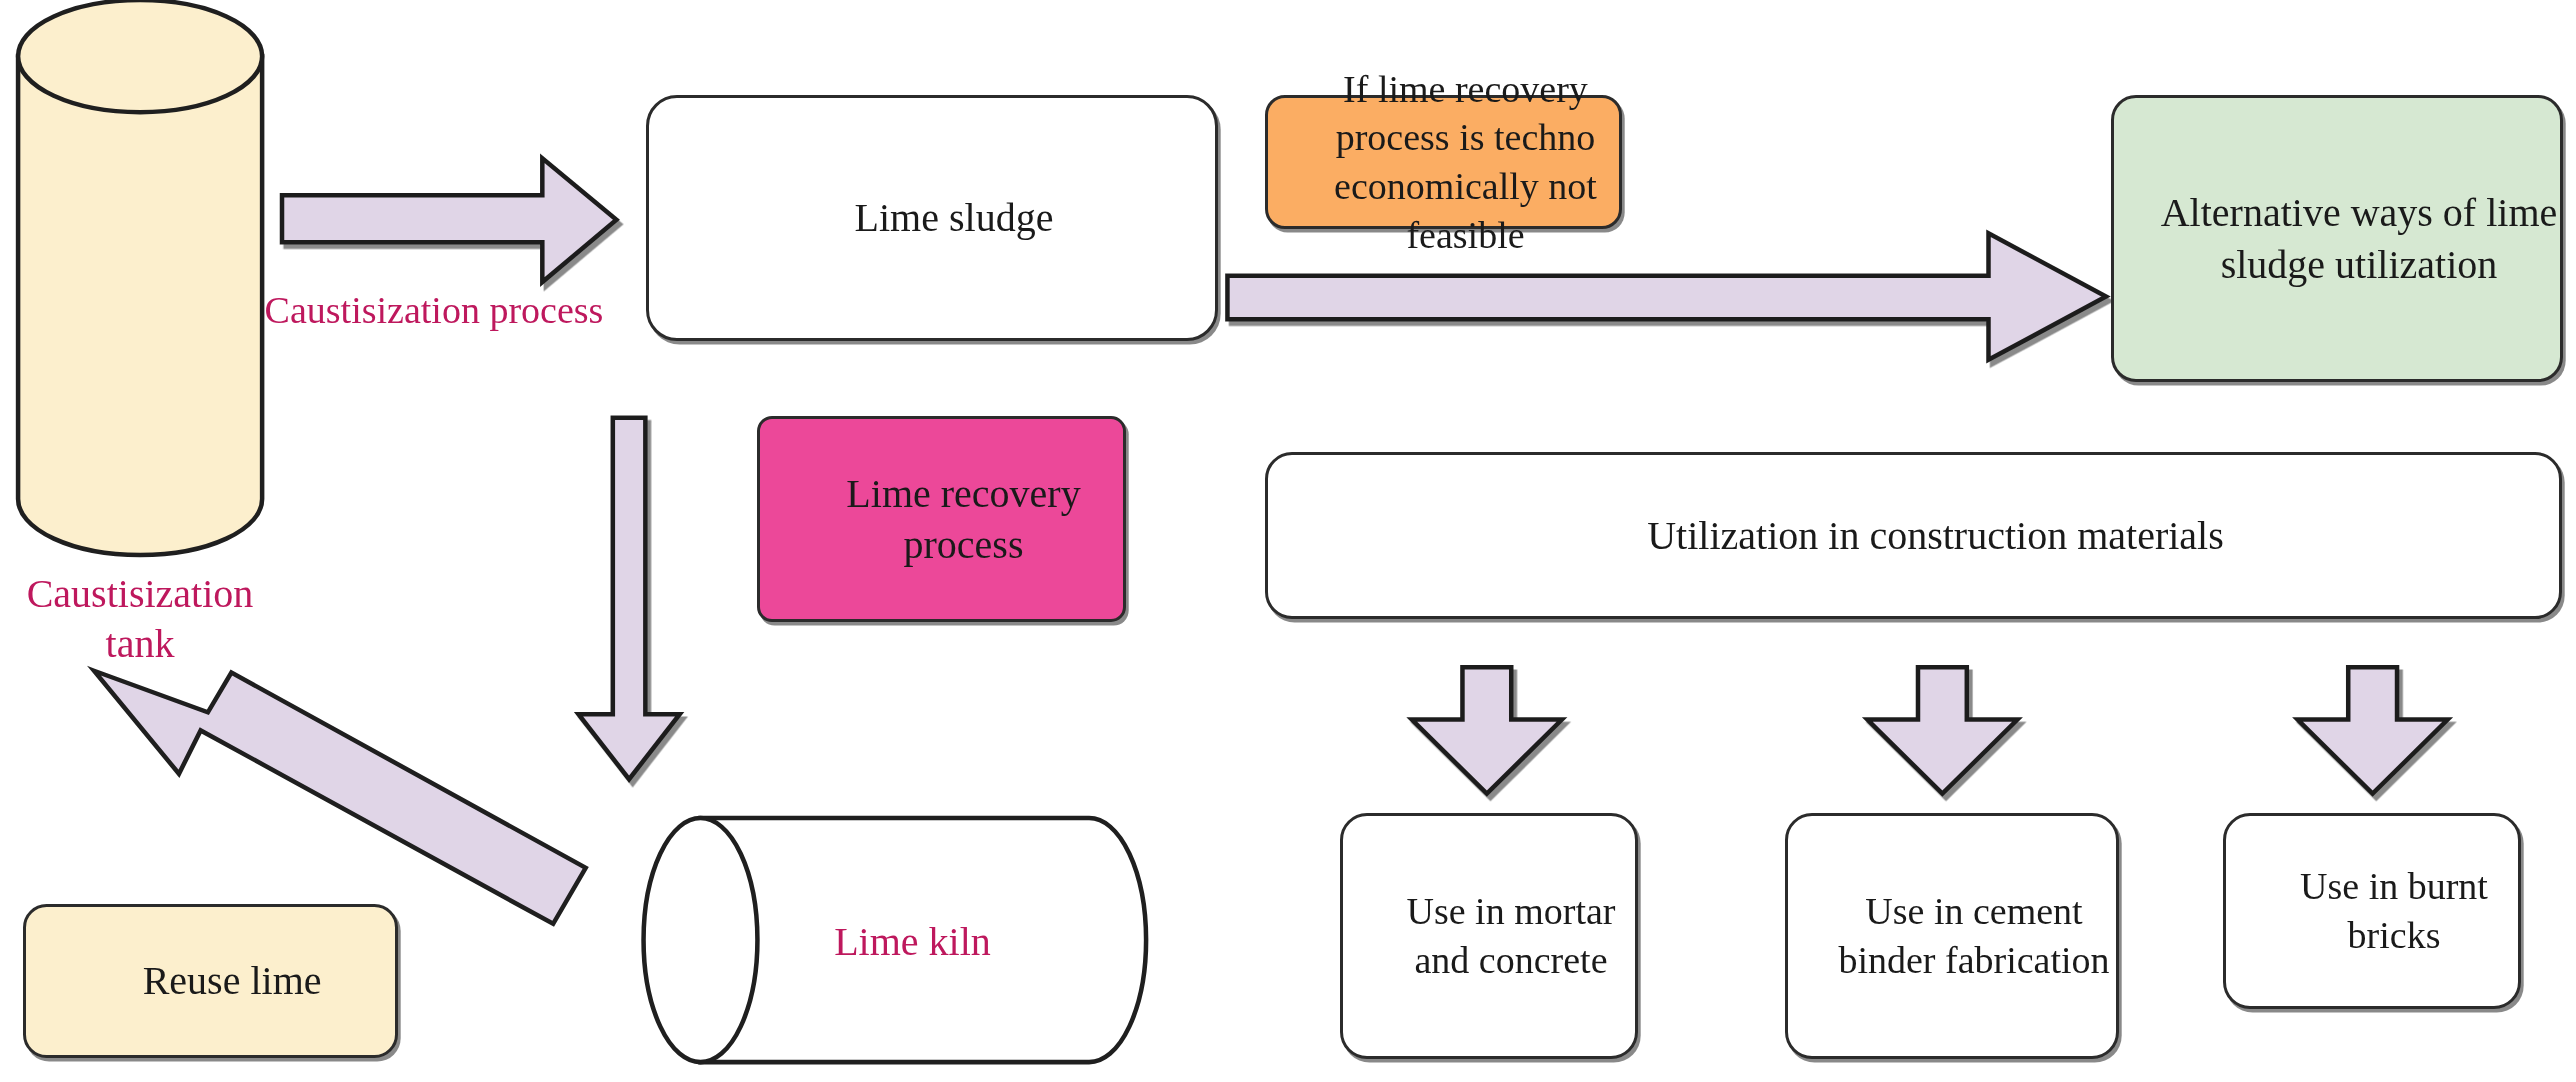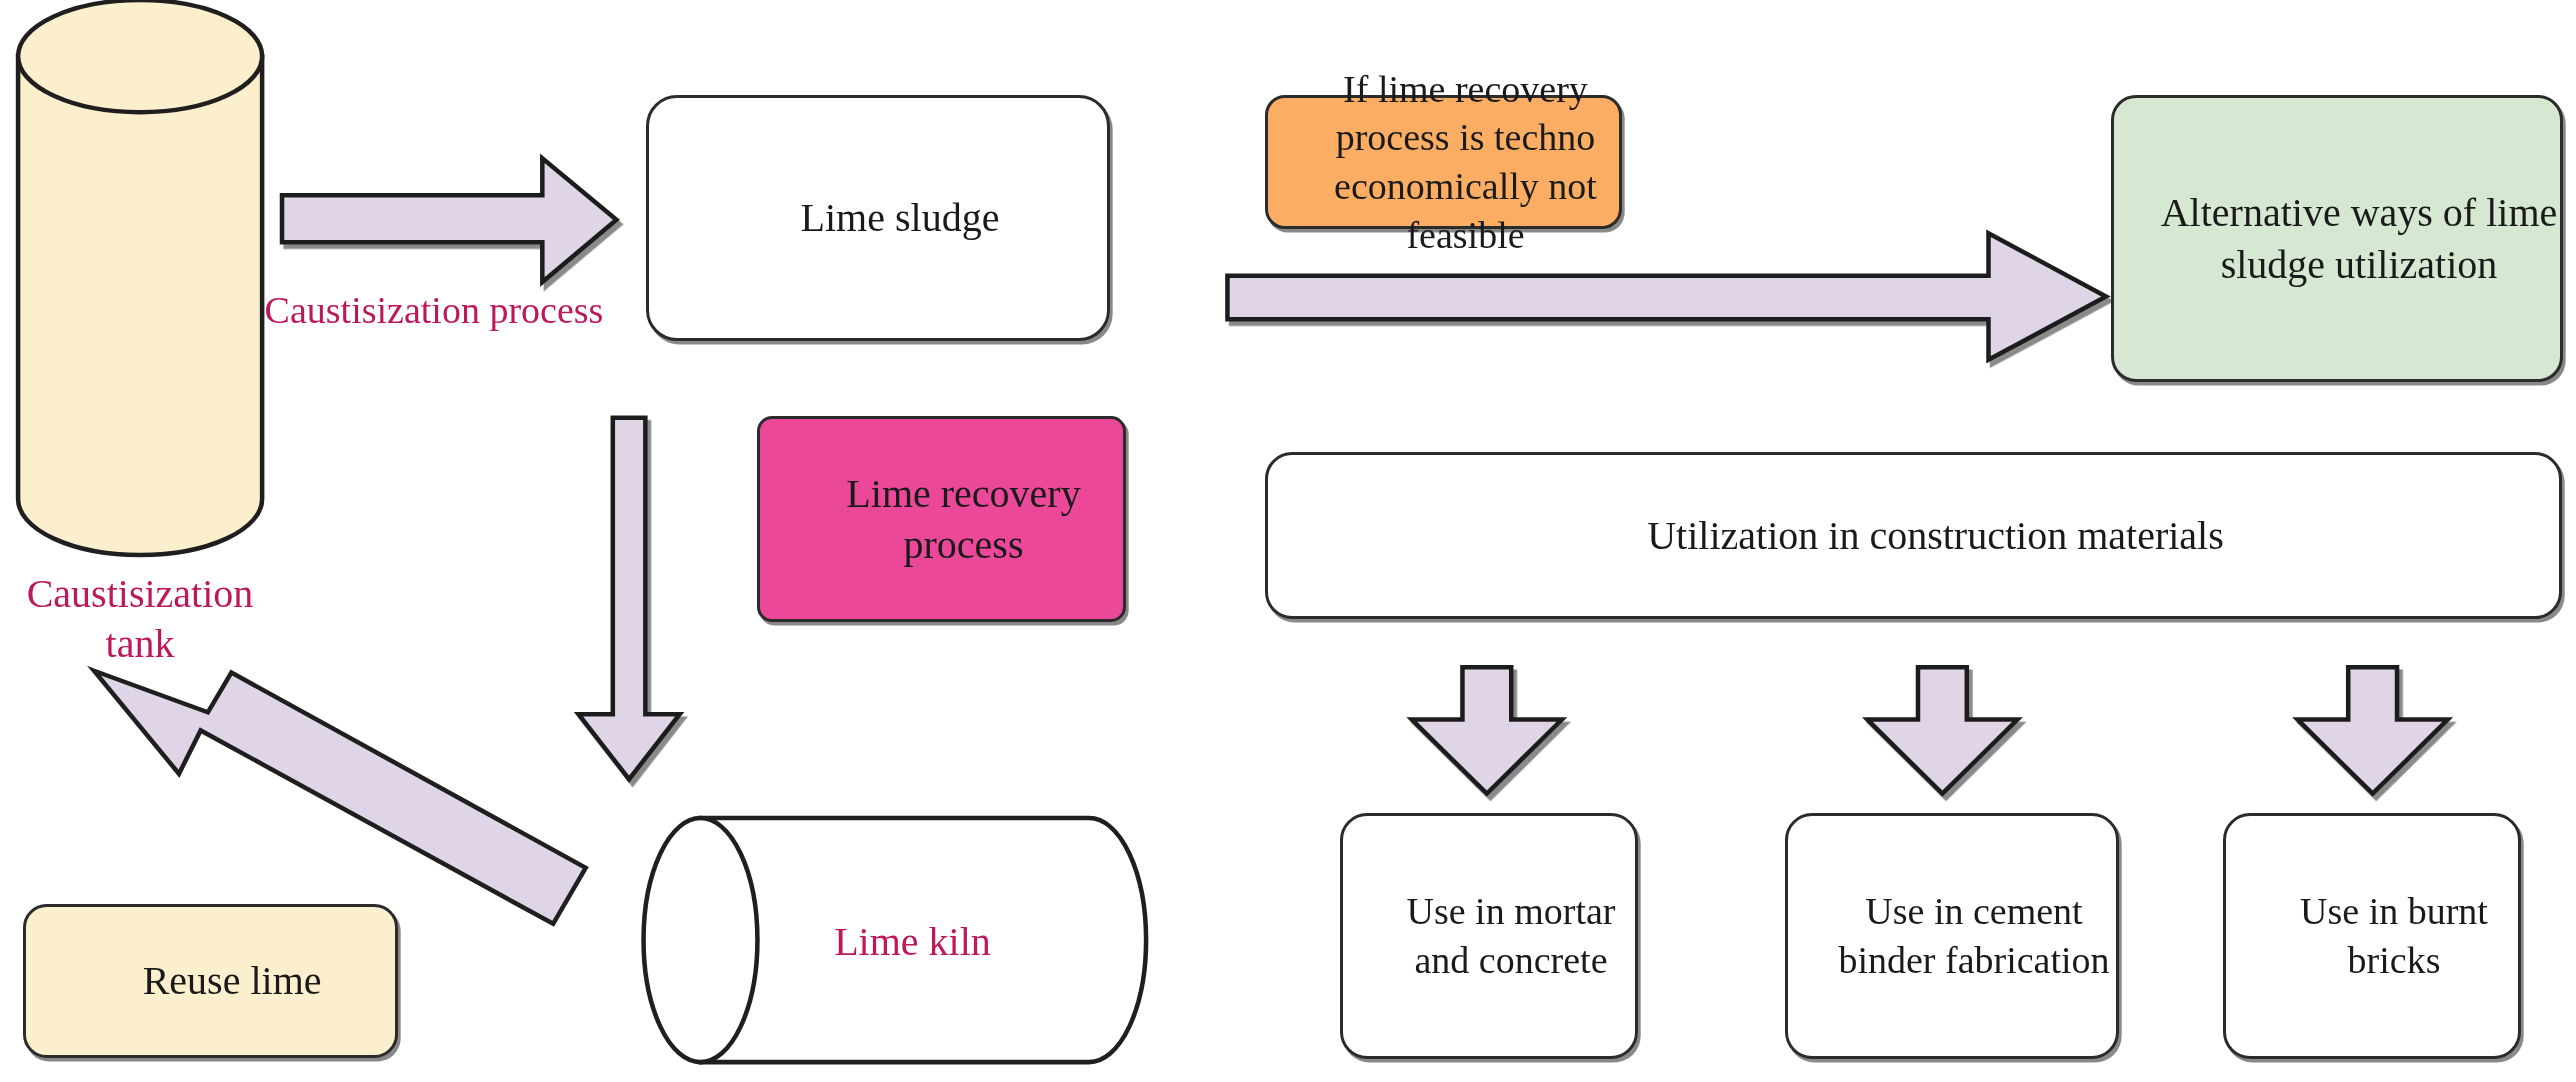--- a/index.html
+++ b/index.html
@@ -104,7 +104,7 @@
   <div class="label-free txt" style="left:0px; top:569px; width:280px; font-size:40px;">Caustisization
 tank</div>
 
-  <div class="node rbox txt" style="left:646px; top:95px; width:464px; height:246px; font-size:40px; background:#FFFFFF;">Lime sludge</div>
+  <div class="node rbox txt" style="left:646px; top:95px; width:572px; height:246px; font-size:40px; background:#FFFFFF;">Lime sludge</div>
 
   <div class="label-free txt" style="left:253px; top:287px; width:362px; font-size:38px;">Caustisization process</div>
 

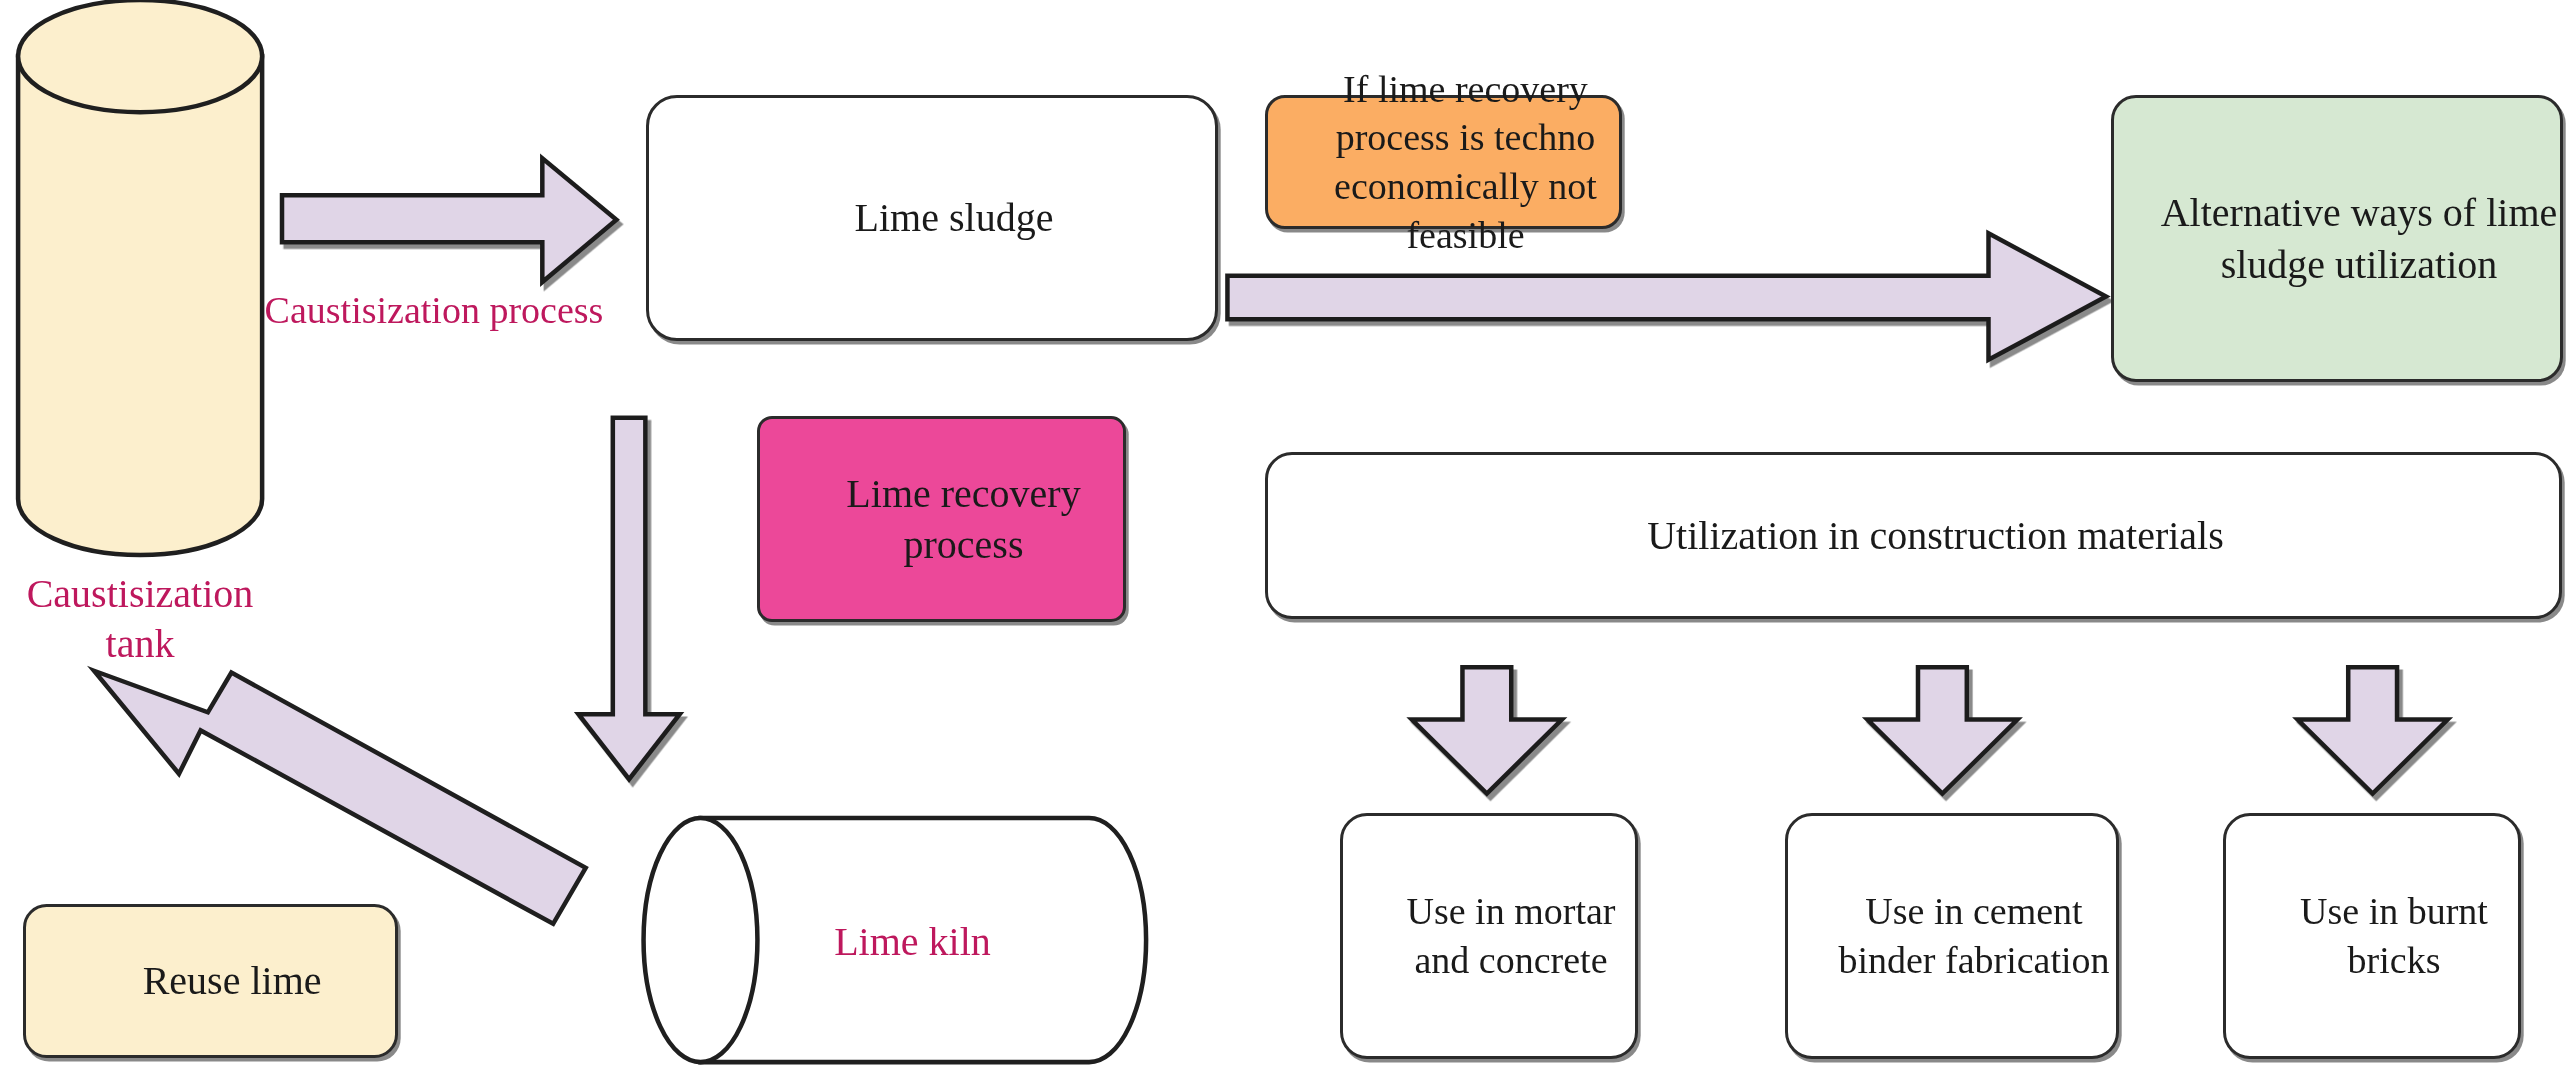--- a/index.html
+++ b/index.html
@@ -129,7 +129,7 @@
   <div class="node rbox txt" style="left:1785px; top:813px; width:334px; height:246px; font-size:38px; background:#FFFFFF; border-radius:27px;">Use in cement
 binder fabrication</div>
 
-  <div class="node rbox txt" style="left:2223px; top:813px; width:298px; height:246px; font-size:38px; background:#FFFFFF; border-radius:27px;">Use in burnt
+  <div class="node rbox txt" style="left:2223px; top:813px; width:298px; height:196px; font-size:38px; background:#FFFFFF; border-radius:27px;">Use in burnt
 bricks</div>
 
 </div>

